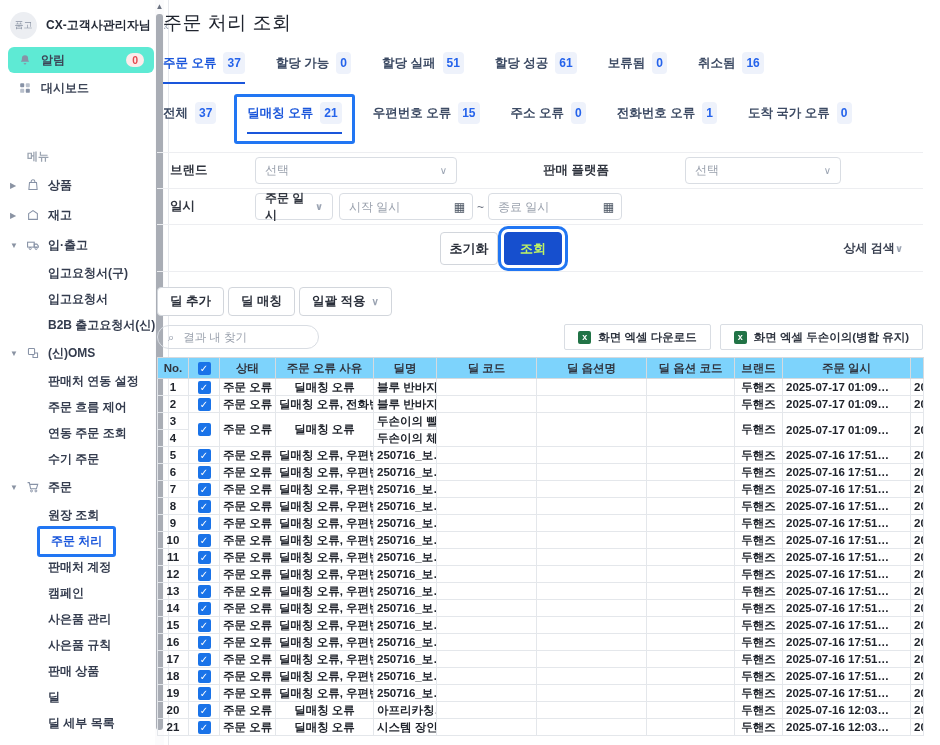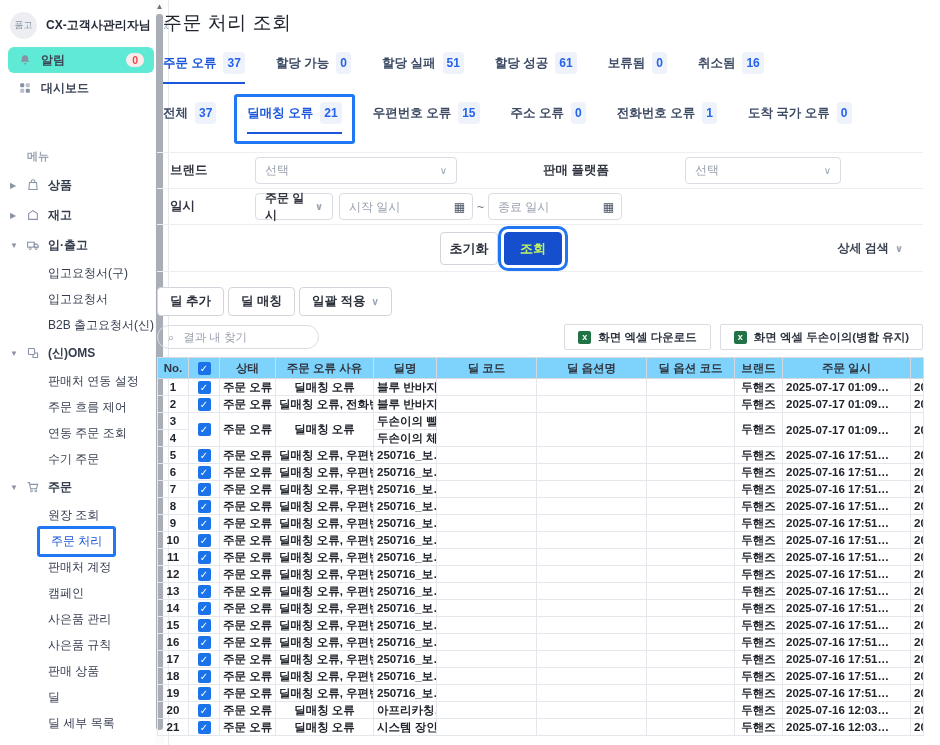--- a/index.html
+++ b/index.html
@@ -55,7 +55,7 @@
   .btn{display:inline-flex;align-items:center;justify-content:center;height:33px;border:1px solid #d2d6dc;border-radius:4px;background:#fff;font-size:13px;font-weight:700;color:#2b303b;box-sizing:border-box;cursor:pointer;font-family:inherit;}
   .btn-reset{position:absolute;left:283px;top:7px;width:58px;}
   .btn-search{position:absolute;left:347px;top:7px;width:58px;background:#164fce;border-color:#164fce;color:#bef264;outline:3px solid #2176f3;outline-offset:3px;}
-  .detail-search{position:absolute;right:20px;top:15px;font-size:12px;font-weight:700;color:#3b4252;display:flex;gap:6px;align-items:center;}
+  .detail-search{position:absolute;right:20px;top:15px;font-size:12px;font-weight:700;color:#3b4252;display:flex;align-items:center;}
   .detail-search .chev{color:#9aa3b2;font-size:10px;}
 
   

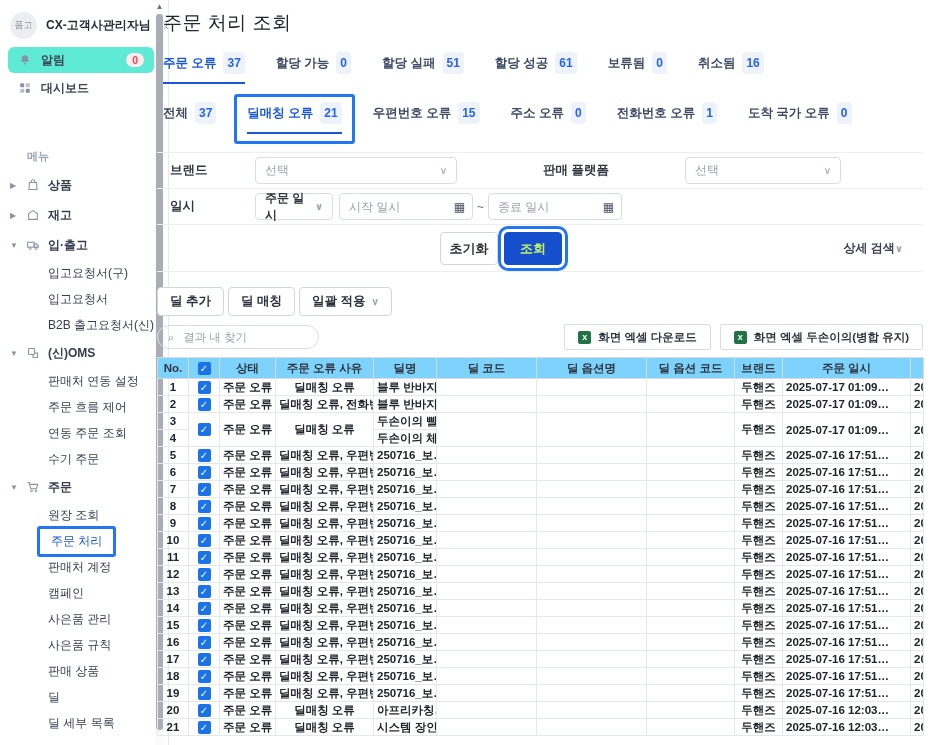--- a/index.html
+++ b/index.html
@@ -24,7 +24,7 @@
   .menu-label{font-size:11px;font-weight:700;color:#9aa3b0;padding-left:27px;margin-top:48px;margin-bottom:6px;}
   .m-parent{display:flex;align-items:center;gap:8px;height:30px;padding-left:10px;font-size:12px;font-weight:700;color:#343c4e;}
   .m-arrow{width:8px;color:#8a93a3;font-size:8px;flex:none;}
-  .m-child{display:flex;align-items:center;height:26px;padding-left:48px;font-size:12px;font-weight:400;color:#343c4e;position:relative;}
+  .m-child{display:flex;align-items:center;height:26px;padding-left:48px;font-size:12px;font-weight:700;color:#343c4e;position:relative;}
   .m-child.active{color:#1a56db;}
   .m-child.active .hl{border:3px solid #2176f3;border-radius:3px;padding:4px 11px;margin-left:-11px;background:#fff;}
 

